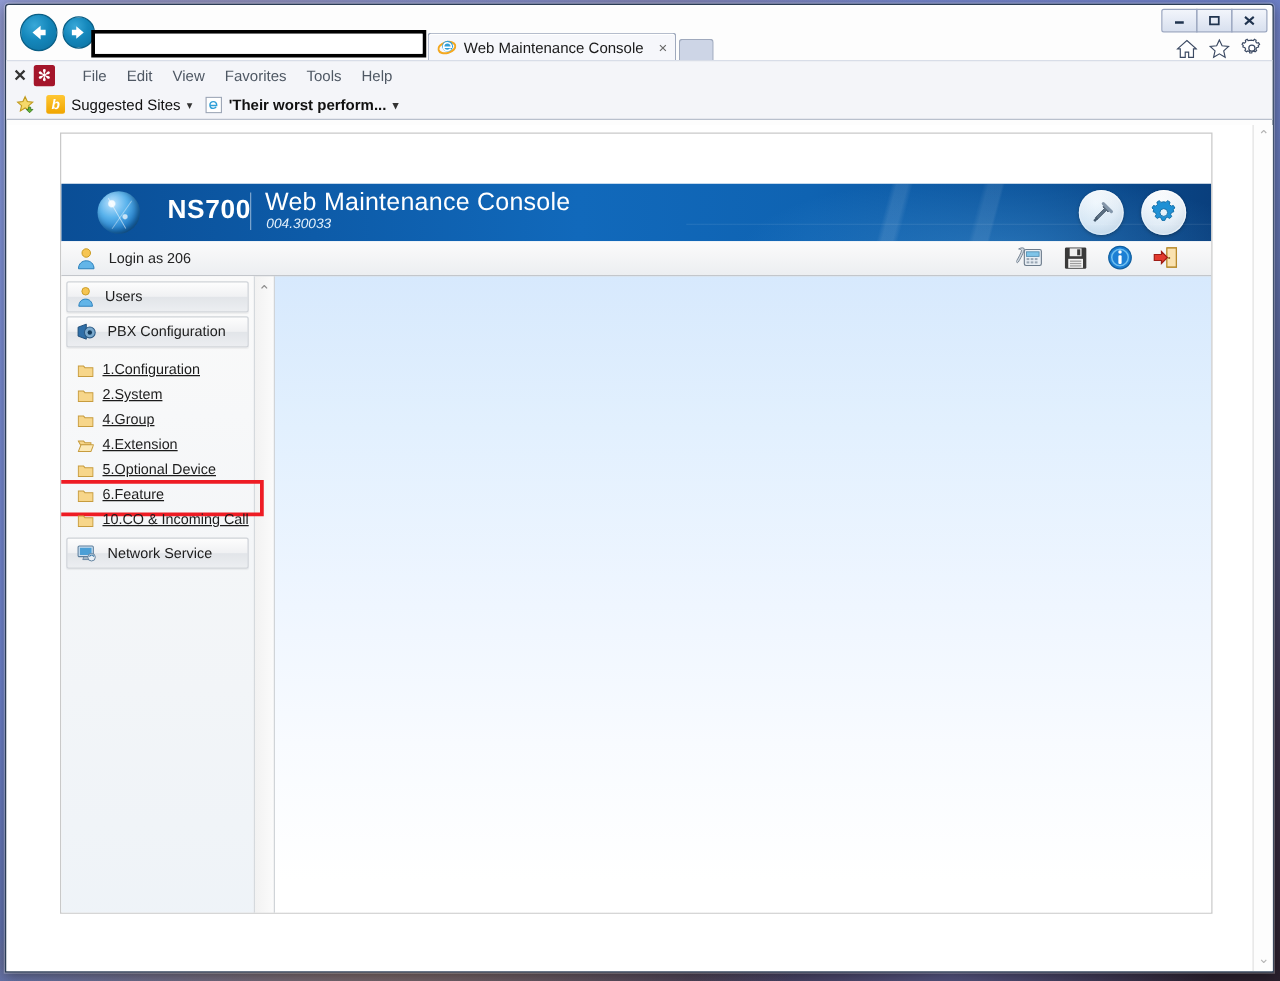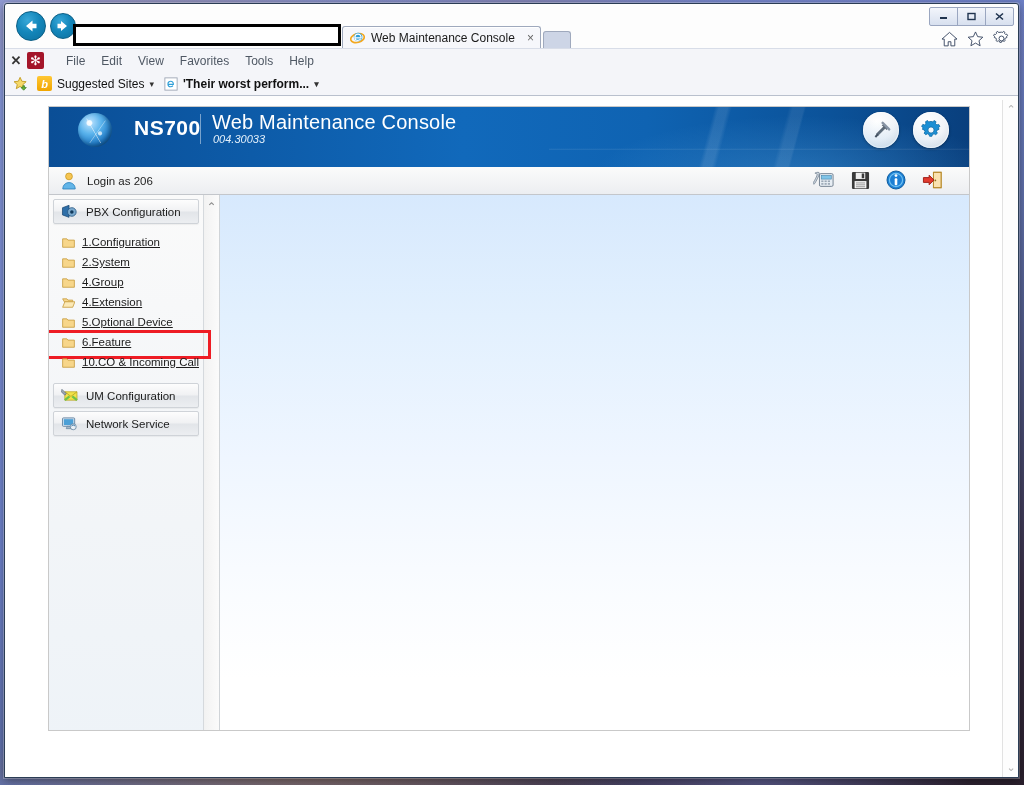--- a/index.html
+++ b/index.html
@@ -140,8 +140,9 @@
 
   
   .banner {
-    height: 60px; position: relative; overflow: hidden;
+    height: 46px; position: relative; overflow: hidden;
     background: linear-gradient(to right, #0a4e96 0%, #0d5ba8 22%, #1169bb 45%, #0f63b2 65%, #0b5299 85%, #093f7d 100%);
+    margin-top: 40px;
   }
   .banner::after {
     content: ""; position: absolute; right: 0; top: 0; width: 420px; height: 100%;

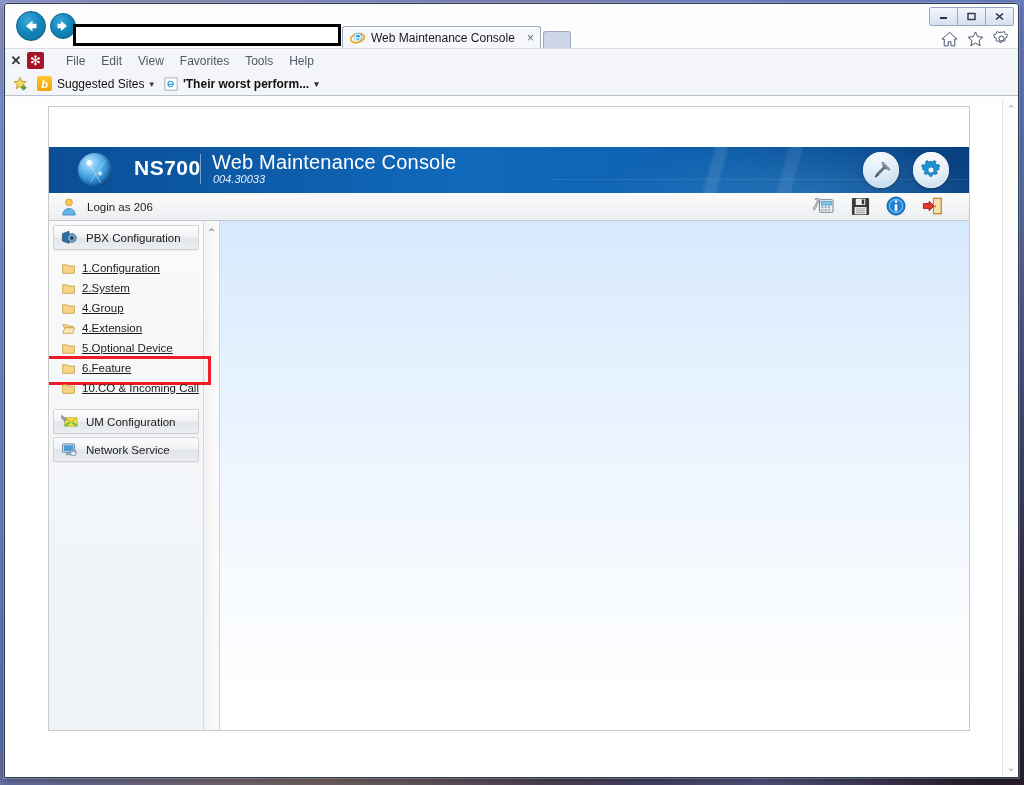--- a/index.html
+++ b/index.html
@@ -417,6 +417,13 @@
 
         <div class="sidebar">
 
+          <div class="grp-header">
+            <svg width="15" height="17" viewBox="0 0 16 18">
+              <circle cx="8" cy="4.2" r="3.2" fill="#f6c552" stroke="#c99a23" stroke-width=".8"></circle>
+              <path d="M2.2 17 c0-3.8 2.6-6.1 5.8-6.1 s5.8 2.3 5.8 6.1 z" fill="#63b5e8" stroke="#2b7fba" stroke-width=".8"></path>
+            </svg>
+            <span>Users</span>
+          </div>
 
           <div class="grp-header">
             <svg width="17" height="15" viewBox="0 0 18 16">

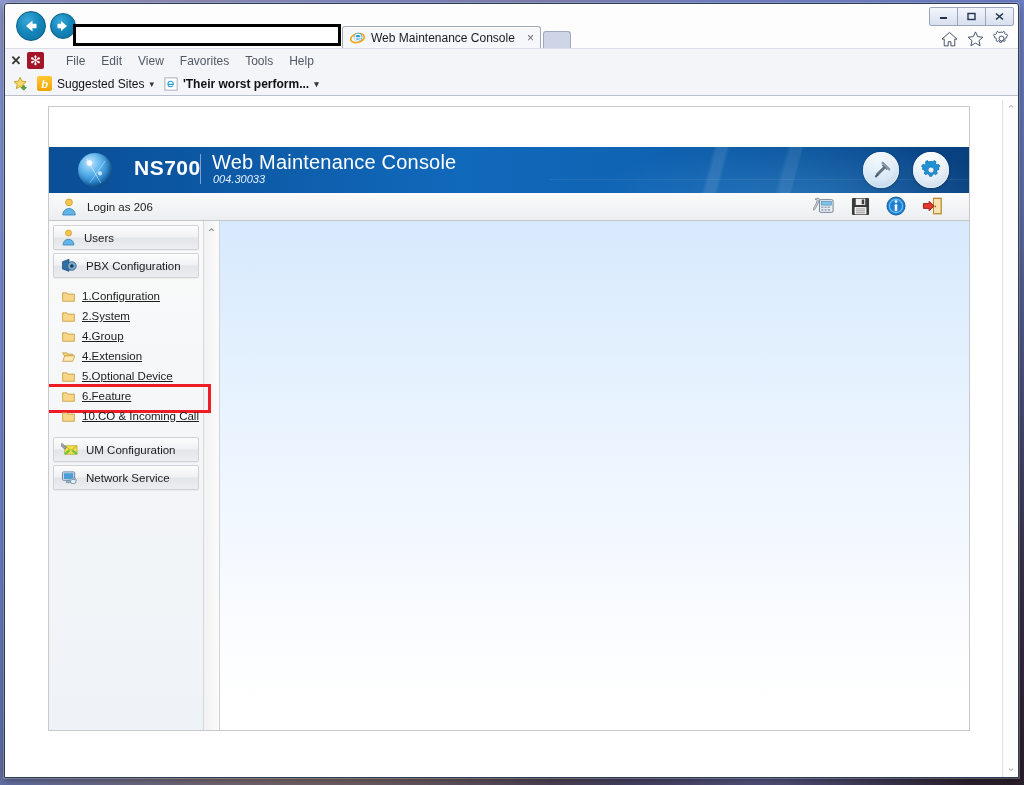--- a/index.html
+++ b/index.html
@@ -480,15 +480,6 @@
             </div>
           </div>
 
-          <div class="grp-header spaced">
-            <svg width="17" height="15" viewBox="0 0 18 16">
-              <path d="M4 4 h13 v9 h-13 z" fill="#f2e24a" stroke="#b9a522" stroke-width=".8"></path>
-              <path d="M4 4 l6.5 5 6.5-5" fill="none" stroke="#b9a522" stroke-width=".9"></path>
-              <path d="M4 13 l5-4 M17 13 l-5-4" stroke="#6fc24a" stroke-width="2.4" fill="none"></path>
-              <path d="M1 1.5 l4.6 4.6 -1.6 1.6 -4.6-4.6 z" fill="#9aa7b5" stroke="#5d6b79" stroke-width=".8"></path>
-            </svg>
-            <span>UM Configuration</span>
-          </div>
 
           <div class="grp-header">
             <svg width="17" height="15" viewBox="0 0 18 16">

